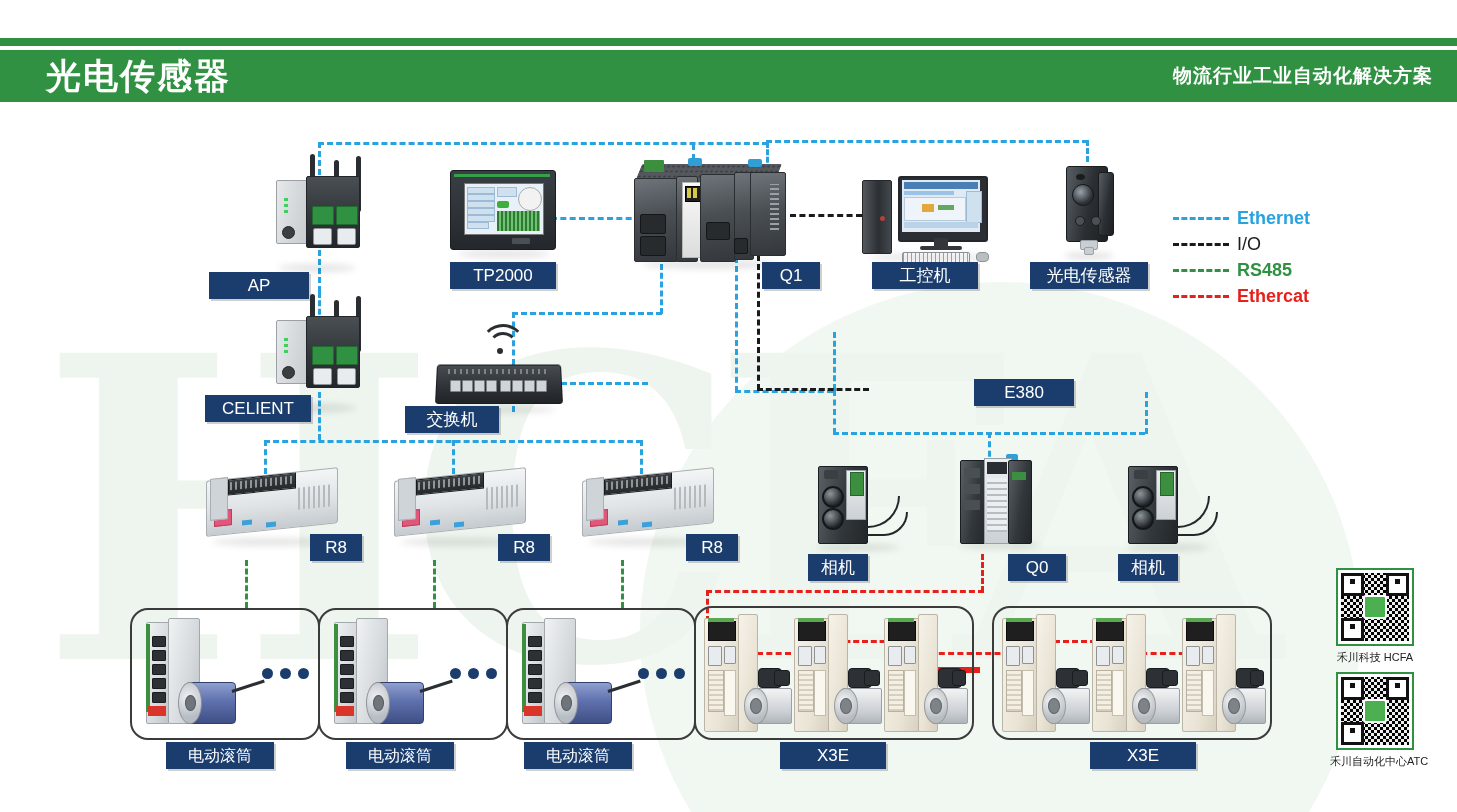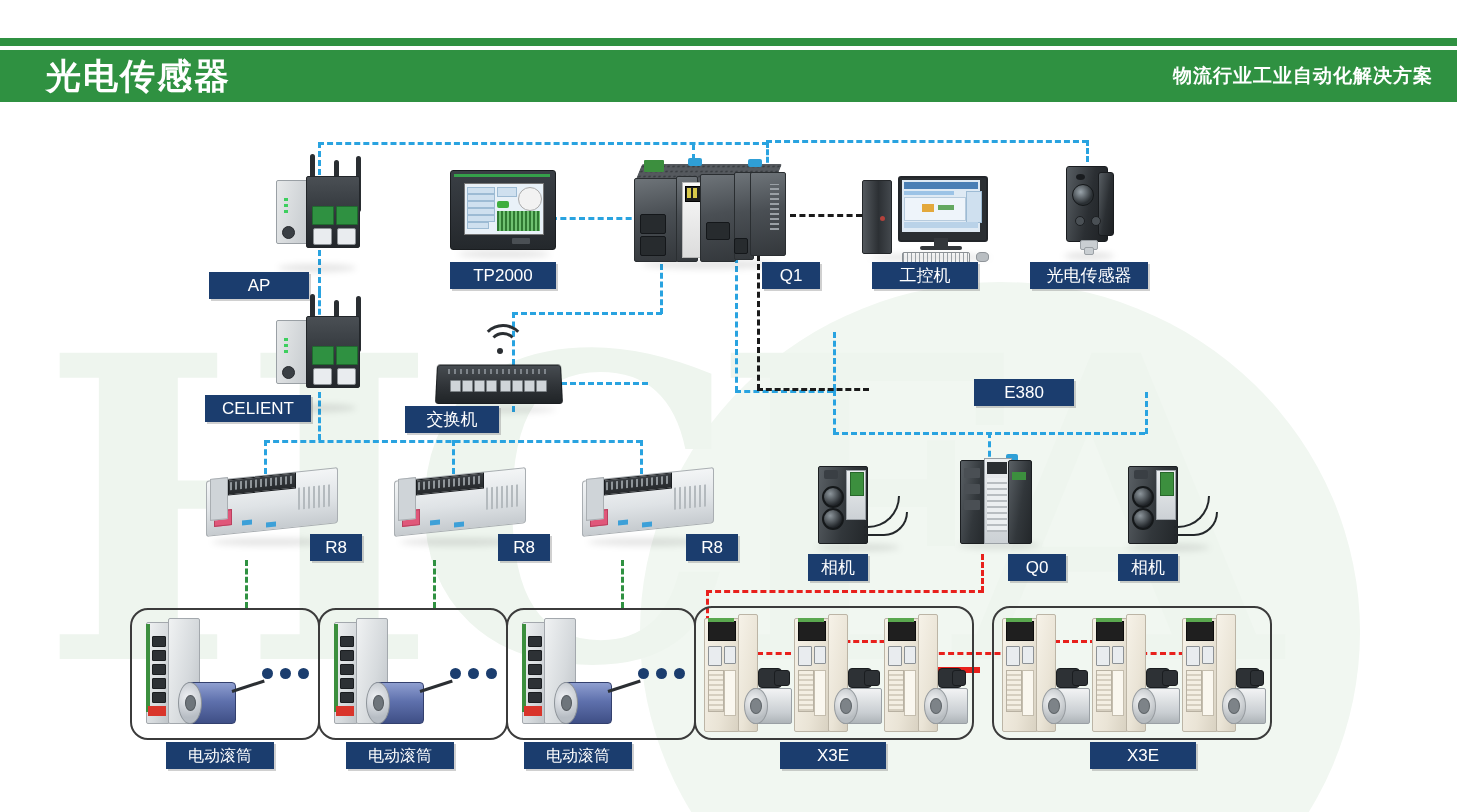--- a/index.html
+++ b/index.html
@@ -229,6 +229,24 @@
   <div id="watermark-arc"></div>
   <div id="watermark">HCFA</div>
 
+  <div id="legend">
+    <div class="leg-row">
+      <span class="leg-line eth"></span>
+      <span class="leg-txt" style="color:#29a3e0">Ethernet</span>
+    </div>
+    <div class="leg-row">
+      <span class="leg-line io"></span>
+      <span class="leg-txt io-t" style="color:#1a1a1a">I/O</span>
+    </div>
+    <div class="leg-row">
+      <span class="leg-line rs"></span>
+      <span class="leg-txt" style="color:#2f9141">RS485</span>
+    </div>
+    <div class="leg-row">
+      <span class="leg-line cat"></span>
+      <span class="leg-txt" style="color:#e8201c">Ethercat</span>
+    </div>
+  </div>
 
   <div class="ln v eth" style="left:318px;top:40px;height:150px;"></div>
   <div class="ln h eth" style="left:318px;top:40px;width:450px;"></div>

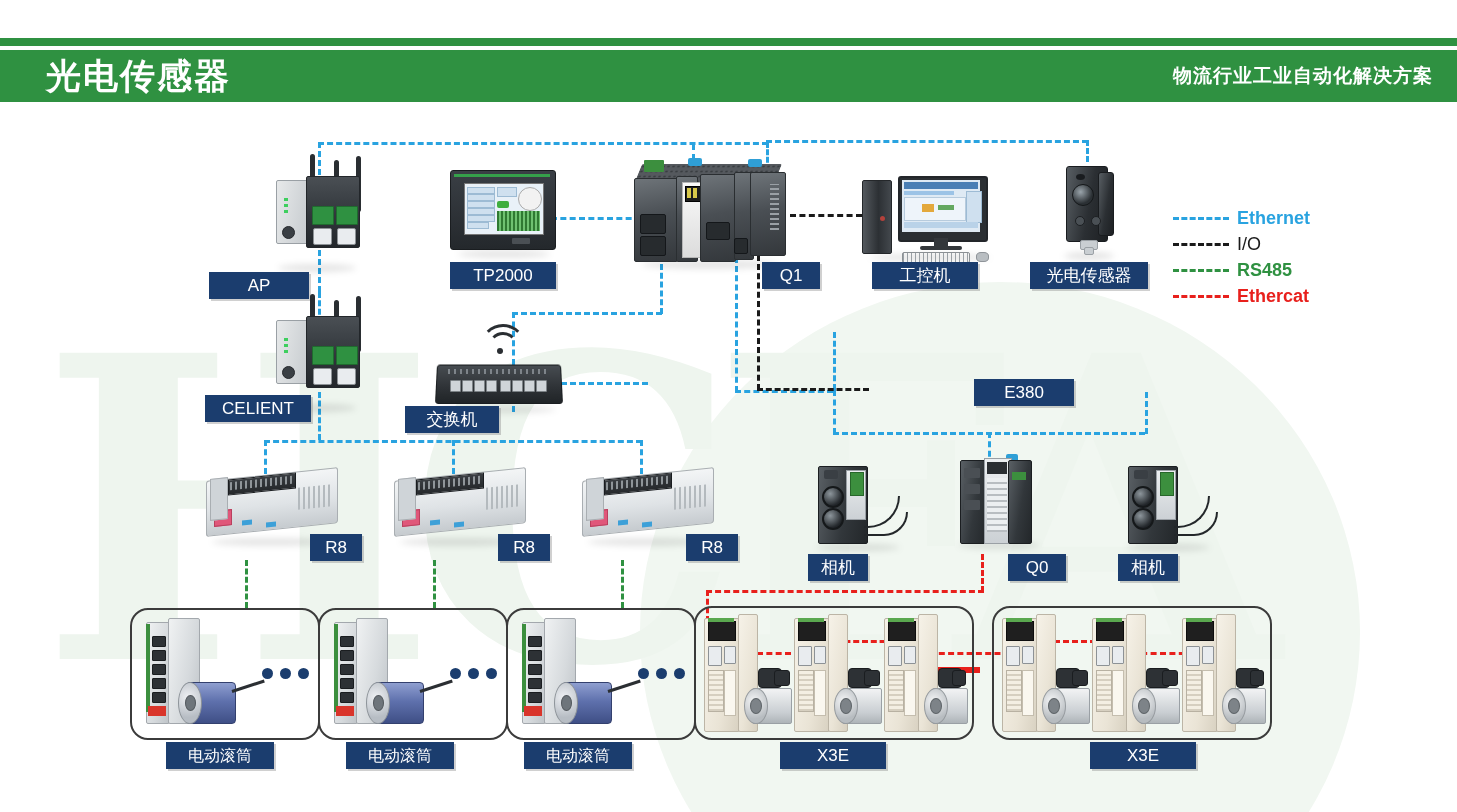--- a/index.html
+++ b/index.html
@@ -689,6 +689,23 @@
   </div>
   <div class="lbl" style="left:1090px;top:640px;width:106px;">X3E</div>
 
+  <div class="qr-wrap" style="left:1330px;top:466px;">
+    <div class="qr-box">
+      <div class="qr-img">
+        <span class="qr-eye" style="left:0;top:0;">
+            <i></i>
+          </span>
+        <span class="qr-eye" style="right:0;top:0;">
+            <i></i>
+          </span>
+        <span class="qr-eye" style="left:0;bottom:0;">
+            <i></i>
+          </span>
+        <span class="qr-logo"></span>
+      </div>
+    </div>
+    <div class="qr-cap">禾川科技 HCFA</div>
+  </div>
 
 
 </div>

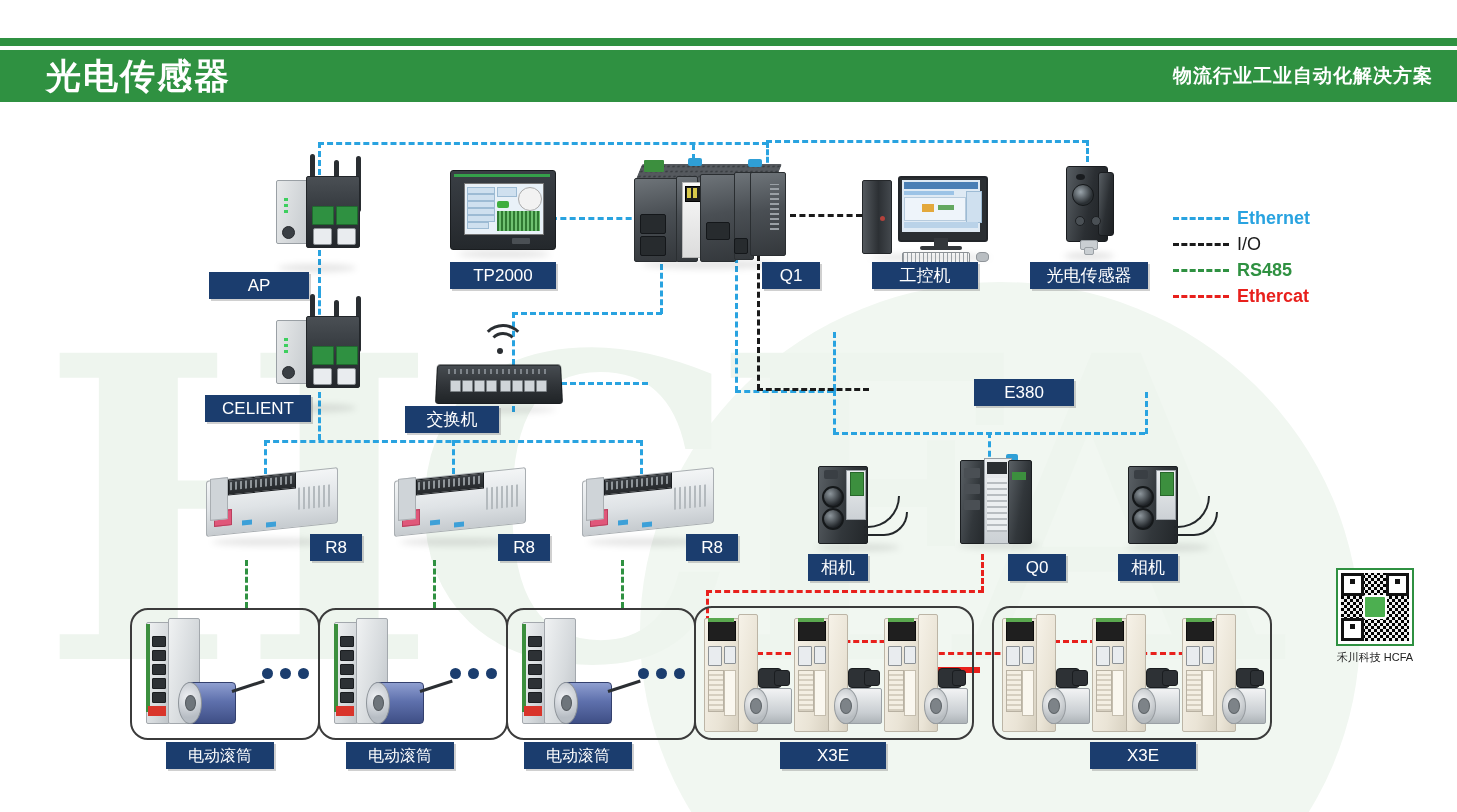--- a/index.html
+++ b/index.html
@@ -707,6 +707,23 @@
     <div class="qr-cap">禾川科技 HCFA</div>
   </div>
 
+  <div class="qr-wrap" style="left:1330px;top:570px;">
+    <div class="qr-box">
+      <div class="qr-img">
+        <span class="qr-eye" style="left:0;top:0;">
+            <i></i>
+          </span>
+        <span class="qr-eye" style="right:0;top:0;">
+            <i></i>
+          </span>
+        <span class="qr-eye" style="left:0;bottom:0;">
+            <i></i>
+          </span>
+        <span class="qr-logo"></span>
+      </div>
+    </div>
+    <div class="qr-cap">禾川自动化中心ATC</div>
+  </div>
 
 </div>
 

